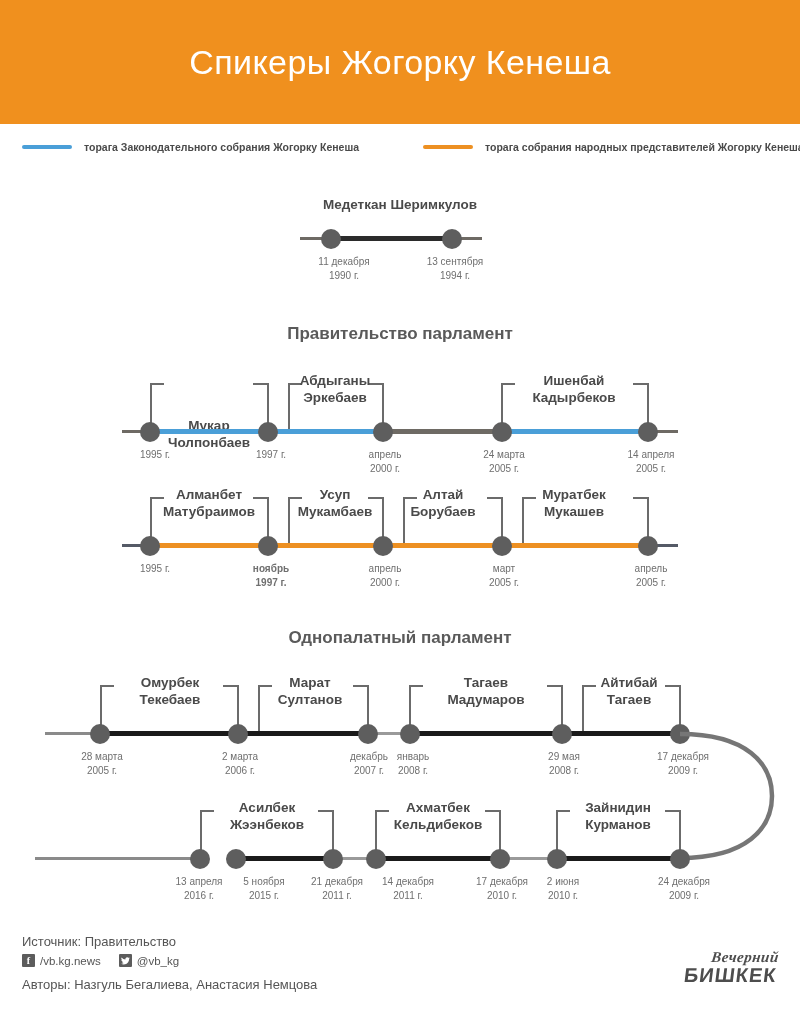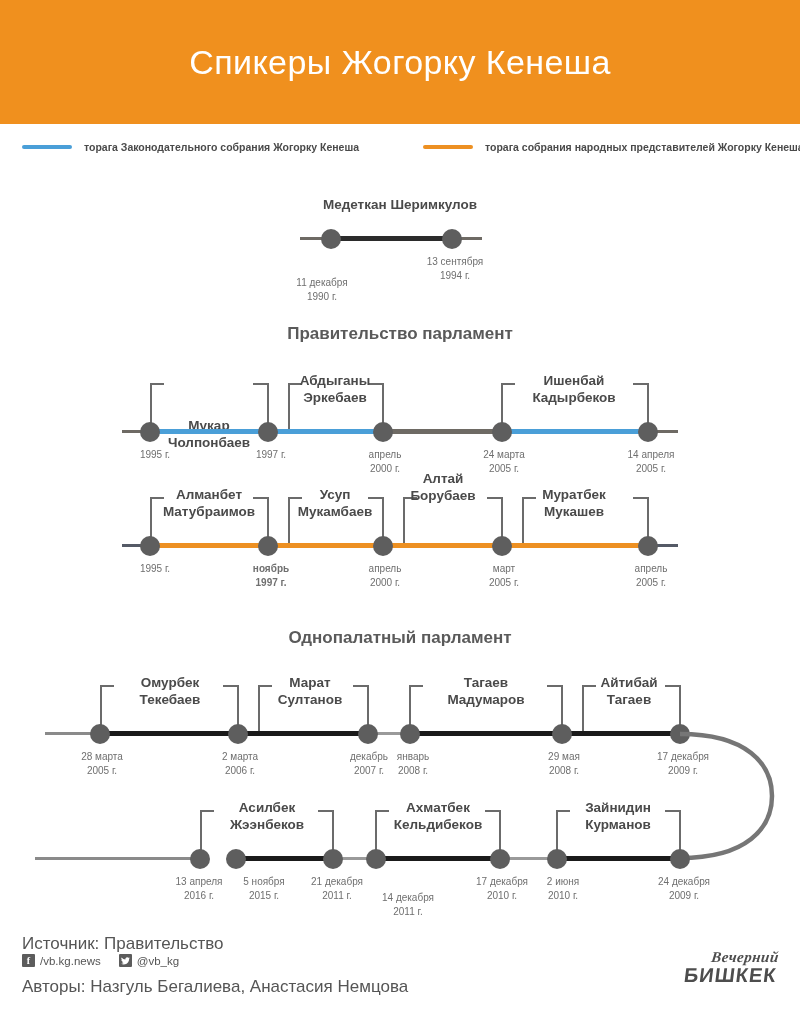--- a/index.html
+++ b/index.html
@@ -184,7 +184,7 @@
     <div class="dot" style="left:331px; top:70px;"></div>
     <div class="dot" style="left:452px; top:70px;"></div>
 
-    <div class="date-label" style="left:322px; top:86px;margin-top:21px;">
+    <div class="date-label" style="left:344px; top:86px;">
       <span>11 декабря</span><br>
       <span>1990 г.</span>
     </div>

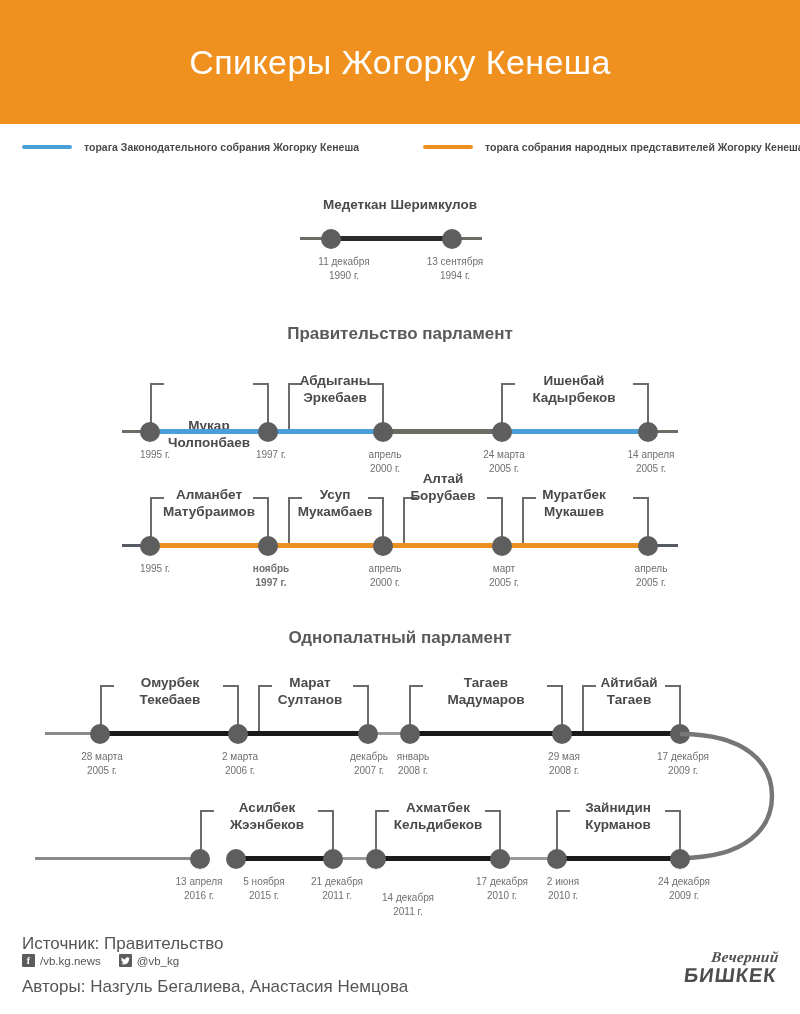--- a/index.html
+++ b/index.html
@@ -290,7 +290,7 @@
       <span>Усуп</span><br>
       <span>Мукамбаев</span>
     </div>
-    <div class="person-name" style="left:443px; top:301px;">
+    <div class="person-name" style="left:443px; top:317px;">
       <span>Алтай</span><br>
       <span>Борубаев</span>
     </div>

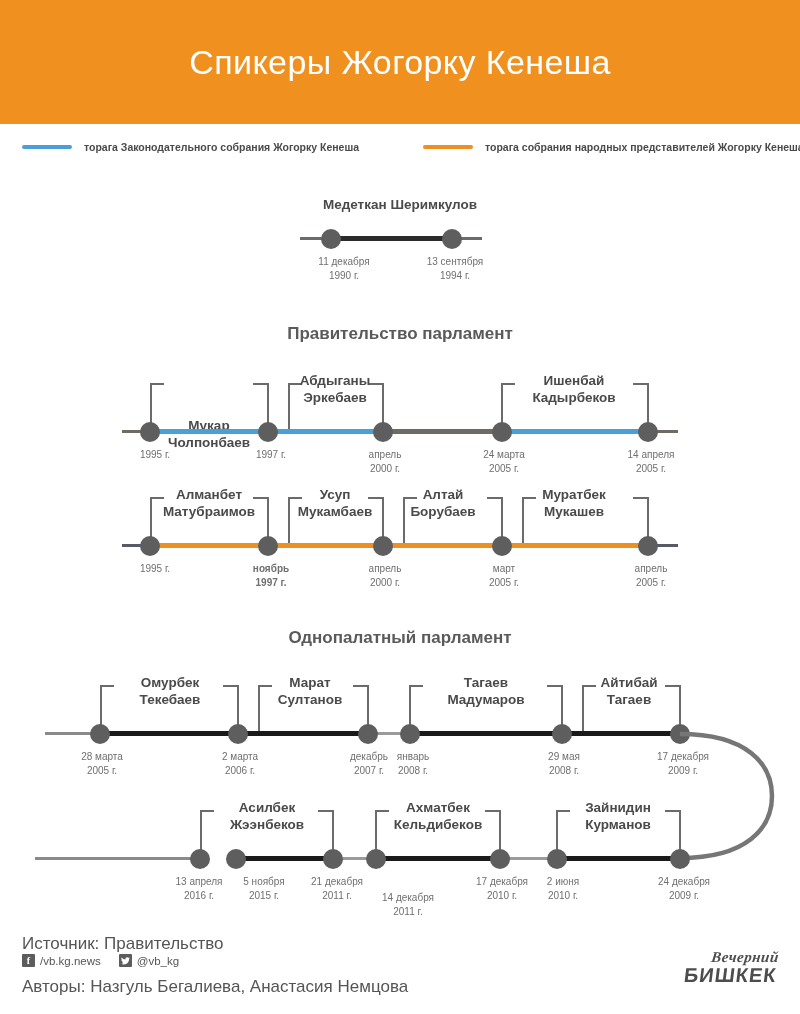--- a/index.html
+++ b/index.html
@@ -471,7 +471,7 @@
       <span>21 декабря</span><br>
       <span>2011 г.</span>
     </div>
-    <div class="date-label" style="left:408px; top:706px;margin-top:16px;">
+    <div class="date-label" style="left:408px; top:706px;">
       <span>14 декабря</span><br>
       <span>2011 г.</span>
     </div>

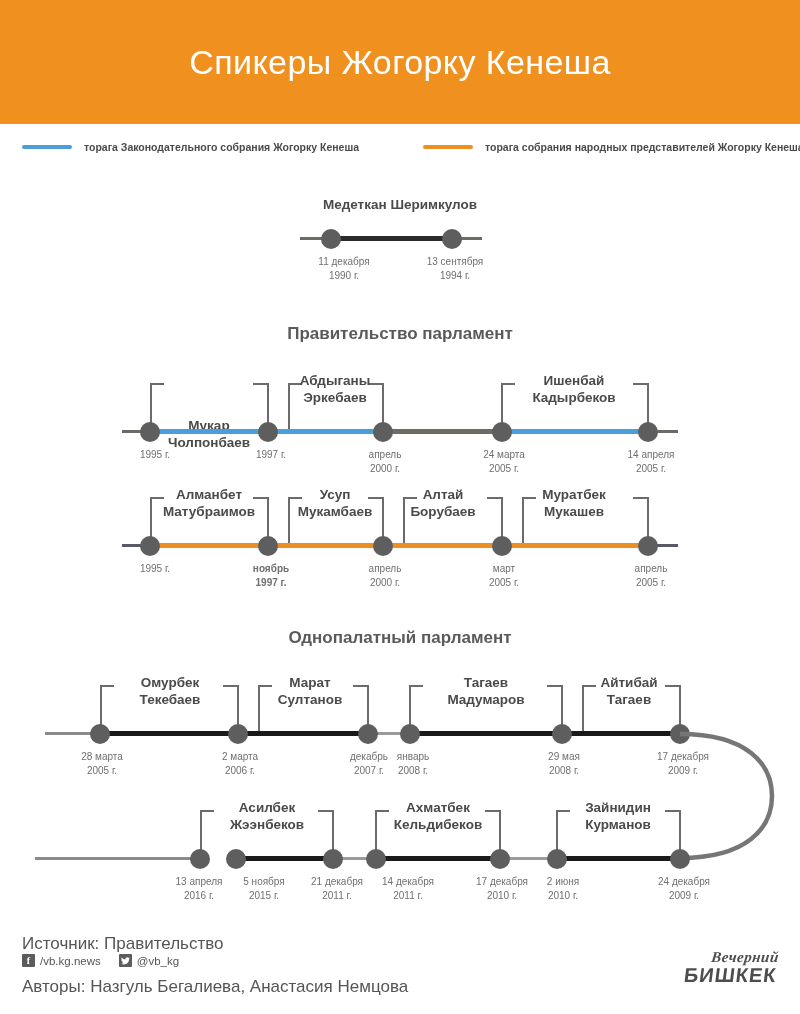--- a/index.html
+++ b/index.html
@@ -116,7 +116,7 @@
   .footer-text {
     position:absolute;
     left:22px;
-    font-size:17px;
+    font-size:13px;
     color:#555;
     white-space:nowrap;
   }

